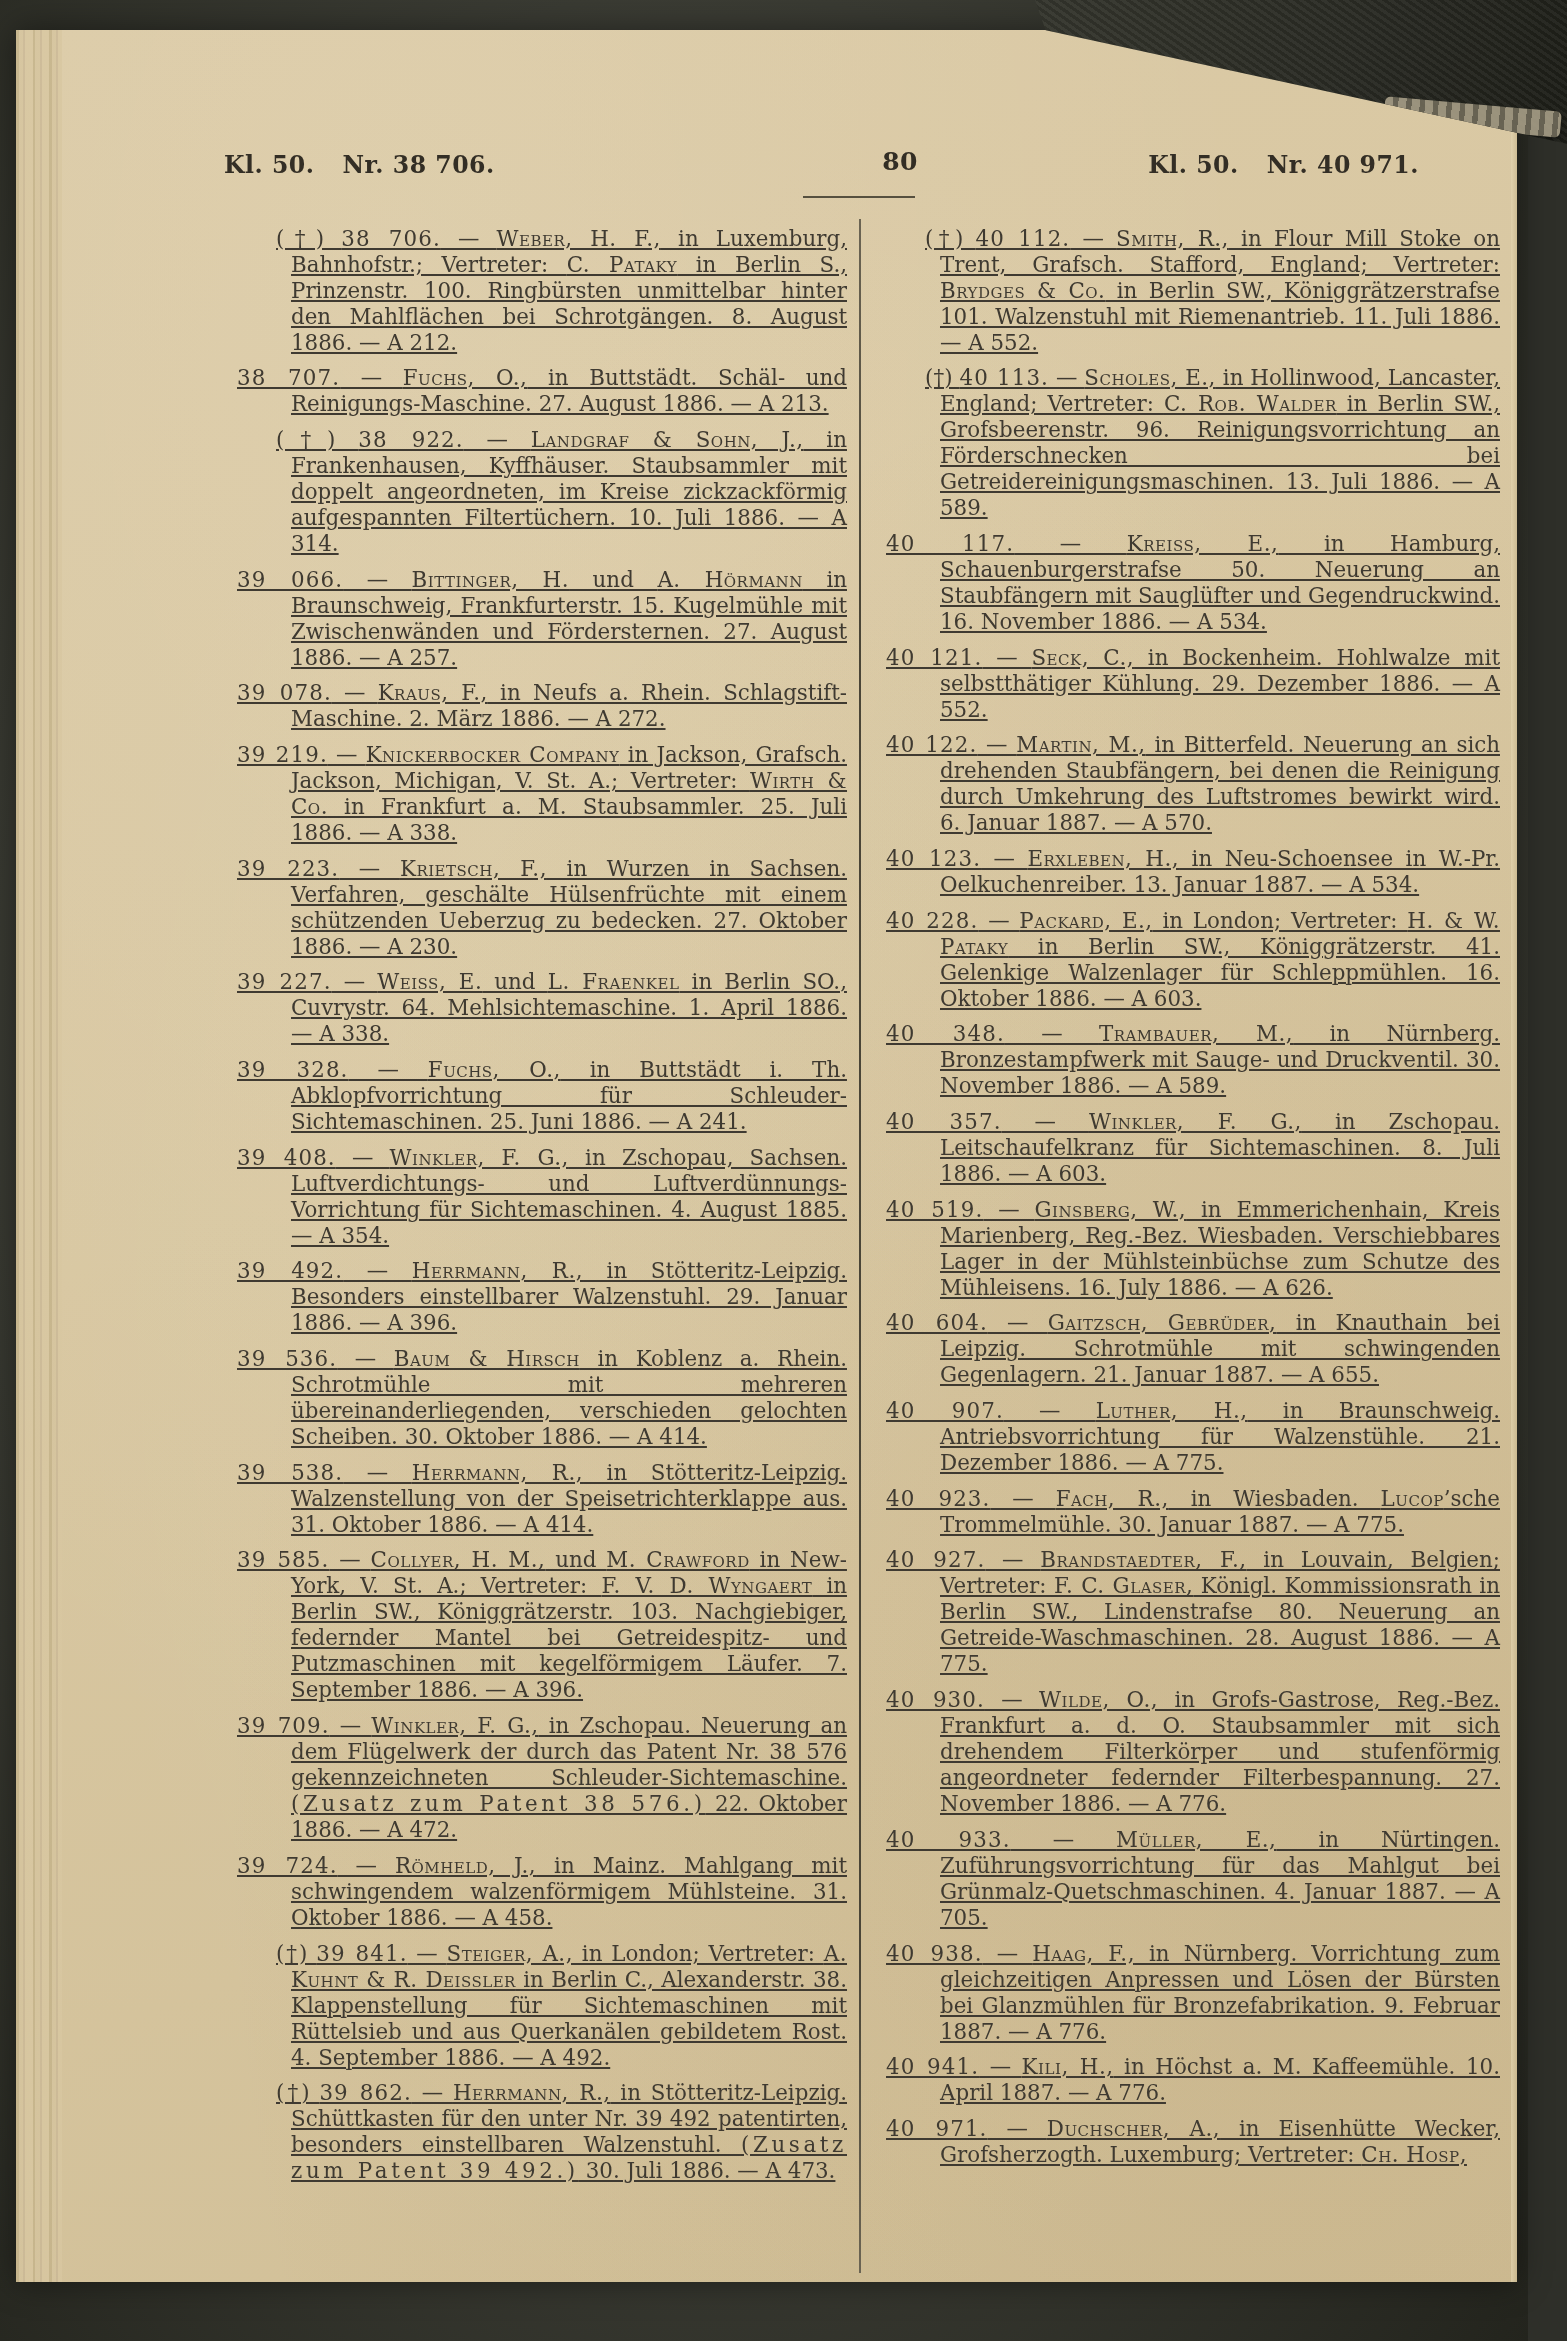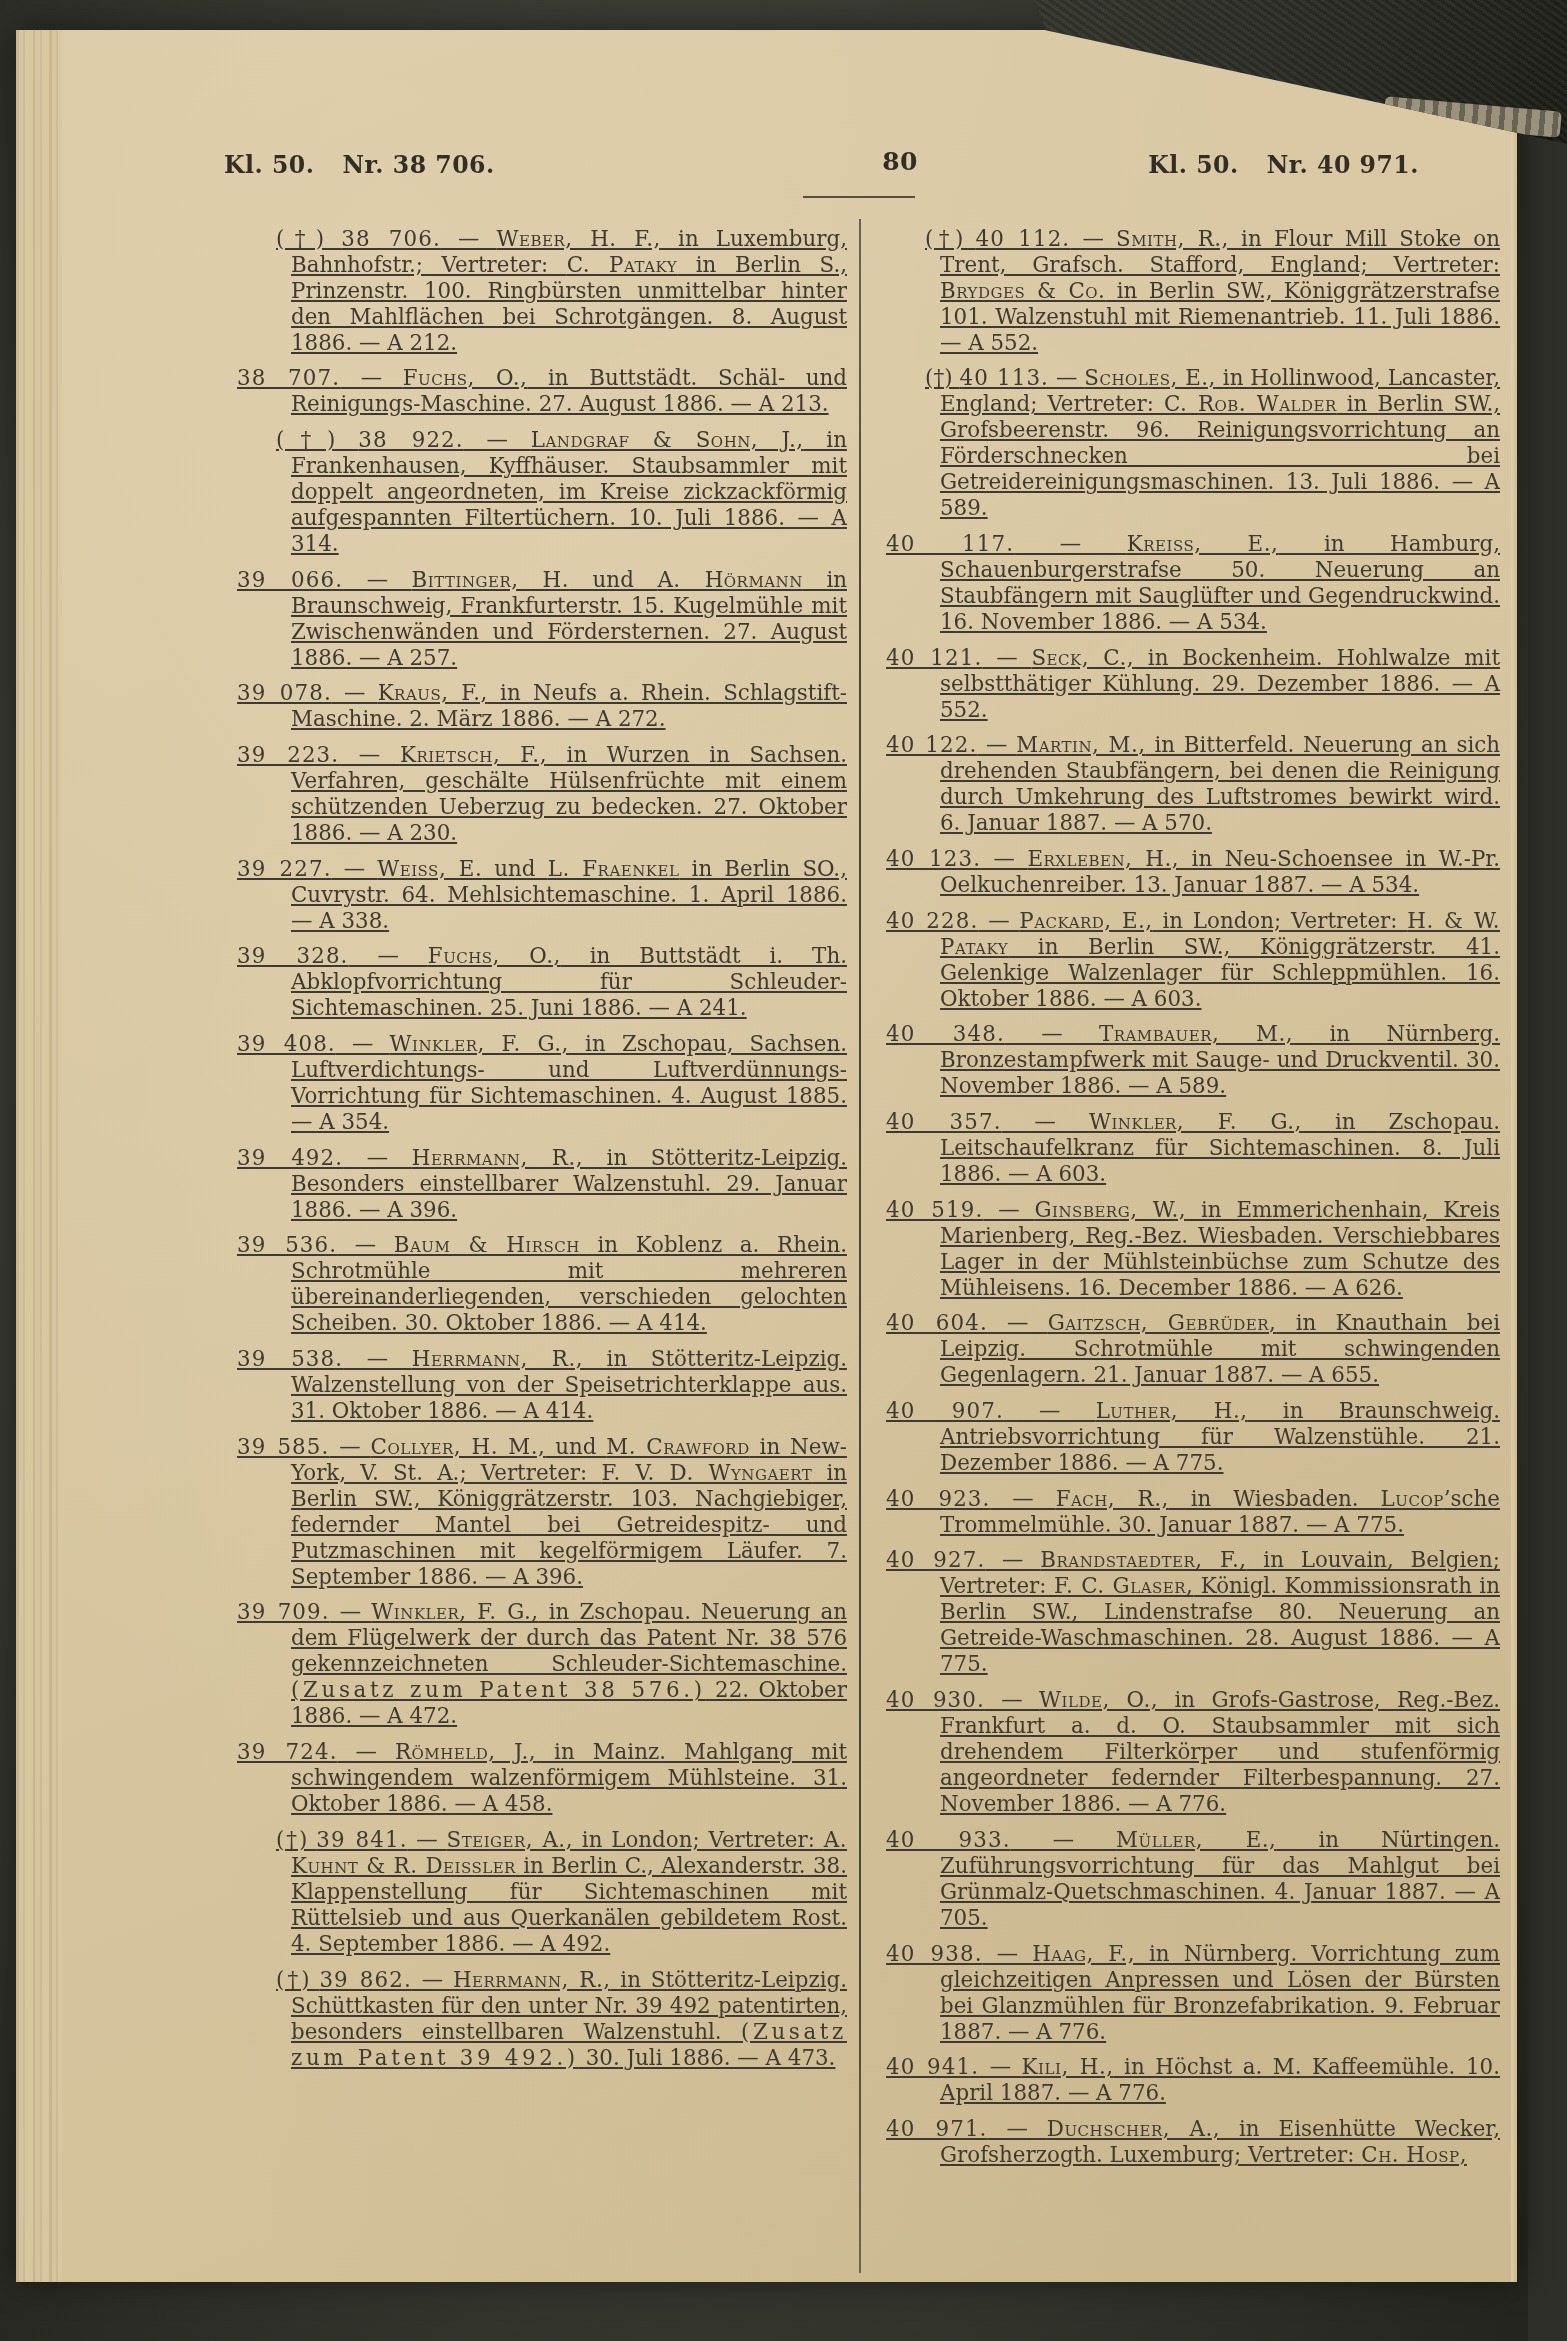--- a/index.html
+++ b/index.html
@@ -108,6 +108,7 @@
         <p class="entry dg"><span class="dagger">(†) </span><span class="num">38 922.</span><span class="t"> — </span><span class="sc">Landgraf &amp; Sohn, J.,</span><span class="t"> in Frankenhausen, Kyffhäuser. Staubsammler mit doppelt angeordneten, im Kreise zickzackförmig aufgespannten Filtertüchern. 10. Juli 1886. — A 314.</span></p>
         <p class="entry"><span class="num">39 066.</span><span class="t"> — </span><span class="sc">Bittinger, H.</span><span class="t"> und </span><span class="sc">A. Hörmann</span><span class="t"> in Braunschweig, Frankfurterstr. 15. Kugelmühle mit Zwischenwänden und Fördersternen. 27. August 1886. — A 257.</span></p>
         <p class="entry"><span class="num">39 078.</span><span class="t"> — </span><span class="sc">Kraus, F.,</span><span class="t"> in Neufs a. Rhein. Schlagstift-Maschine. 2. März 1886. — A 272.</span></p>
+        <p class="entry"><span class="num">39 219.</span><span class="t"> — </span><span class="sc">Knickerbocker Company</span><span class="t"> in Jackson, Grafsch. Jackson, Michigan, V. St. A.; Vertreter: </span><span class="sc">Wirth &amp; Co.</span><span class="t"> in Frankfurt a. M. Staubsammler. 25. Juli 1886. — A 338.</span></p>
         <p class="entry"><span class="num">39 223.</span><span class="t"> — </span><span class="sc">Krietsch, F.,</span><span class="t"> in Wurzen in Sachsen. Verfahren, geschälte Hülsenfrüchte mit einem schützenden Ueberzug zu bedecken. 27. Oktober 1886. — A 230.</span></p>
         <p class="entry"><span class="num">39 227.</span><span class="t"> — </span><span class="sc">Weiss, E.</span><span class="t"> und </span><span class="sc">L. Fraenkel</span><span class="t"> in Berlin SO., Cuvrystr. 64. Mehlsichtemaschine. 1. April 1886. — A 338.</span></p>
         <p class="entry"><span class="num">39 328.</span><span class="t"> — </span><span class="sc">Fuchs, O.,</span><span class="t"> in Buttstädt i. Th. Abklopfvorrichtung für Schleuder-Sichtemaschinen. 25. Juni 1886. — A 241.</span></p>

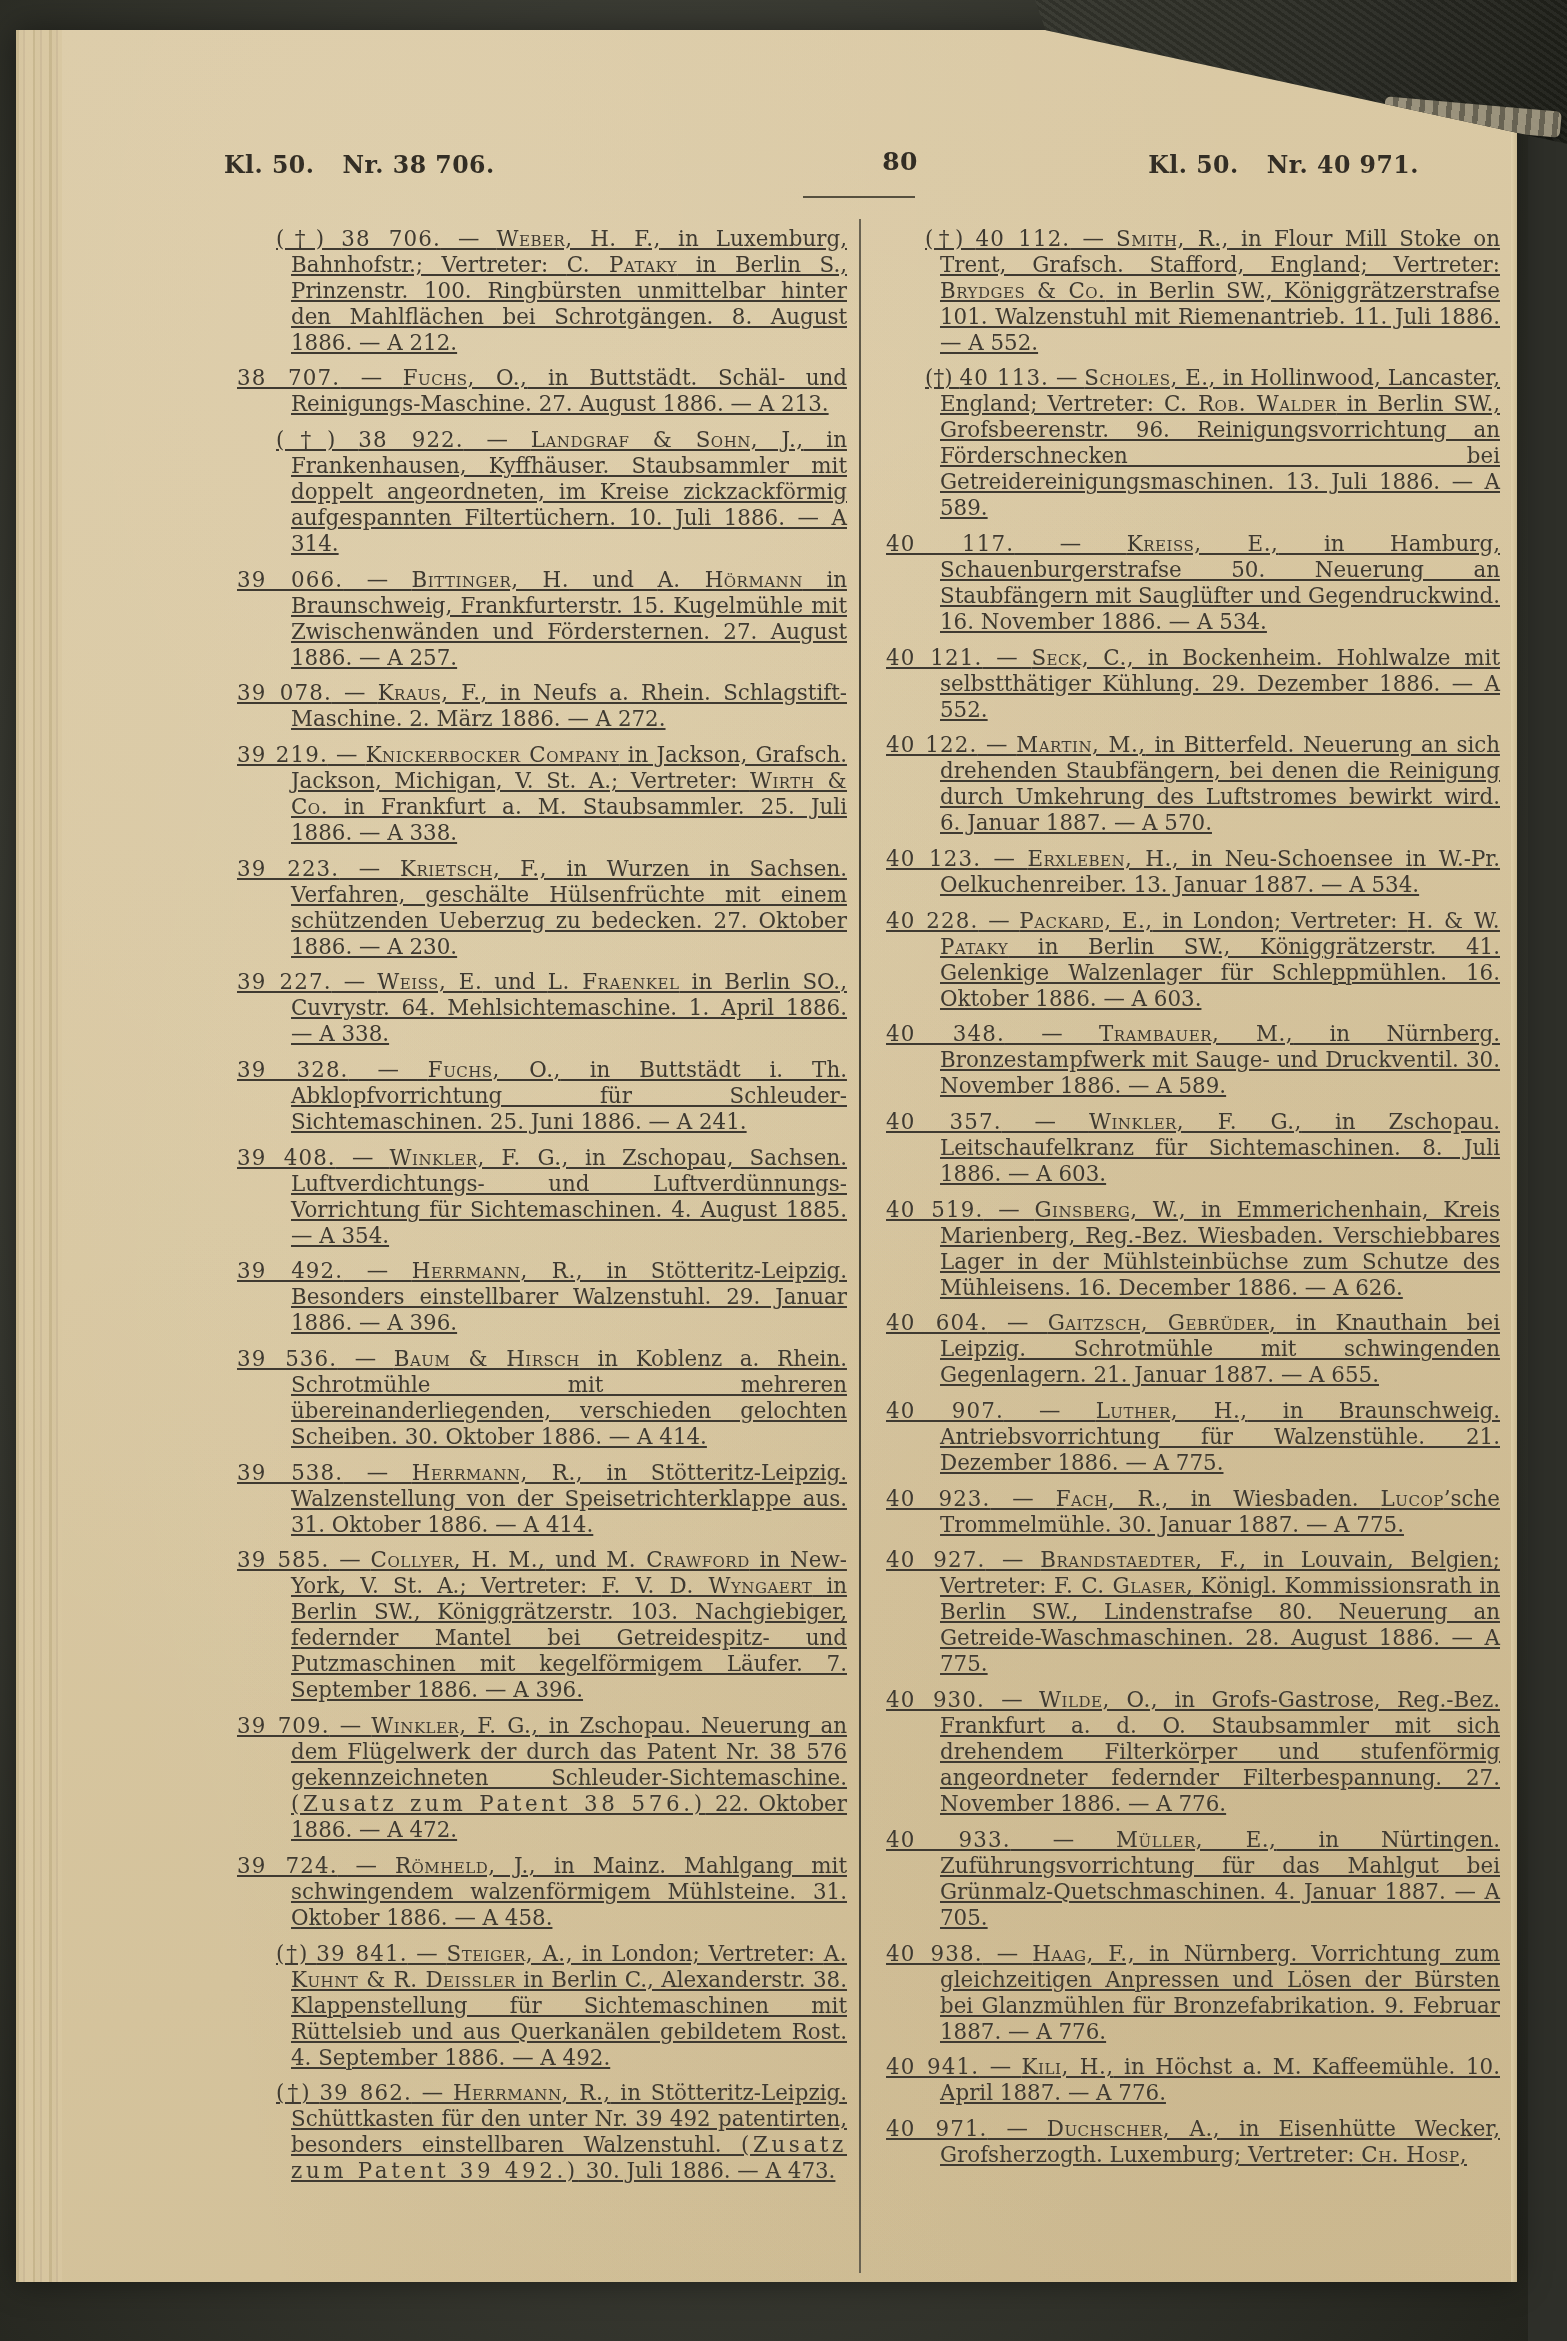--- a/index.html
+++ b/index.html
@@ -132,7 +132,7 @@
         <p class="entry"><span class="num">40 228.</span><span class="t"> — </span><span class="sc">Packard, E.,</span><span class="t"> in London; Vertreter: </span><span class="sc">H. &amp; W. Pataky</span><span class="t"> in Berlin SW., Königgrätzerstr. 41. Gelenkige Walzenlager für Schleppmühlen. 16. Oktober 1886. — A 603.</span></p>
         <p class="entry"><span class="num">40 348.</span><span class="t"> — </span><span class="sc">Trambauer, M.,</span><span class="t"> in Nürnberg. Bronzestampfwerk mit Sauge- und Druckventil. 30. November 1886. — A 589.</span></p>
         <p class="entry"><span class="num">40 357.</span><span class="t"> — </span><span class="sc">Winkler, F. G.,</span><span class="t"> in Zschopau. Leitschaufelkranz für Sichtemaschinen. 8. Juli 1886. — A 603.</span></p>
-        <p class="entry"><span class="num">40 519.</span><span class="t"> — </span><span class="sc">Ginsberg, W.,</span><span class="t"> in Emmerichenhain, Kreis Marienberg, Reg.-Bez. Wiesbaden. Verschiebbares Lager in der Mühlsteinbüchse zum Schutze des Mühleisens. 16. December 1886. — A 626.</span></p>
+        <p class="entry"><span class="num">40 519.</span><span class="t"> — </span><span class="sc">Ginsberg, W.,</span><span class="t"> in Emmerichenhain, Kreis Marienberg, Reg.-Bez. Wiesbaden. Verschiebbares Lager in der Mühlsteinbüchse zum Schutze des Mühleisens. 16. July 1886. — A 626.</span></p>
         <p class="entry"><span class="num">40 604.</span><span class="t"> — </span><span class="sc">Gaitzsch, Gebrüder,</span><span class="t"> in Knauthain bei Leipzig. Schrotmühle mit schwingenden Gegenlagern. 21. Januar 1887. — A 655.</span></p>
         <p class="entry"><span class="num">40 907.</span><span class="t"> — </span><span class="sc">Luther, H.,</span><span class="t"> in Braunschweig. Antriebsvorrichtung für Walzenstühle. 21. Dezember 1886. — A 775.</span></p>
         <p class="entry"><span class="num">40 923.</span><span class="t"> — </span><span class="sc">Fach, R.,</span><span class="t"> in Wiesbaden. </span><span class="sc">Lucop</span><span class="t">’sche Trommelmühle. 30. Januar 1887. — A 775.</span></p>

